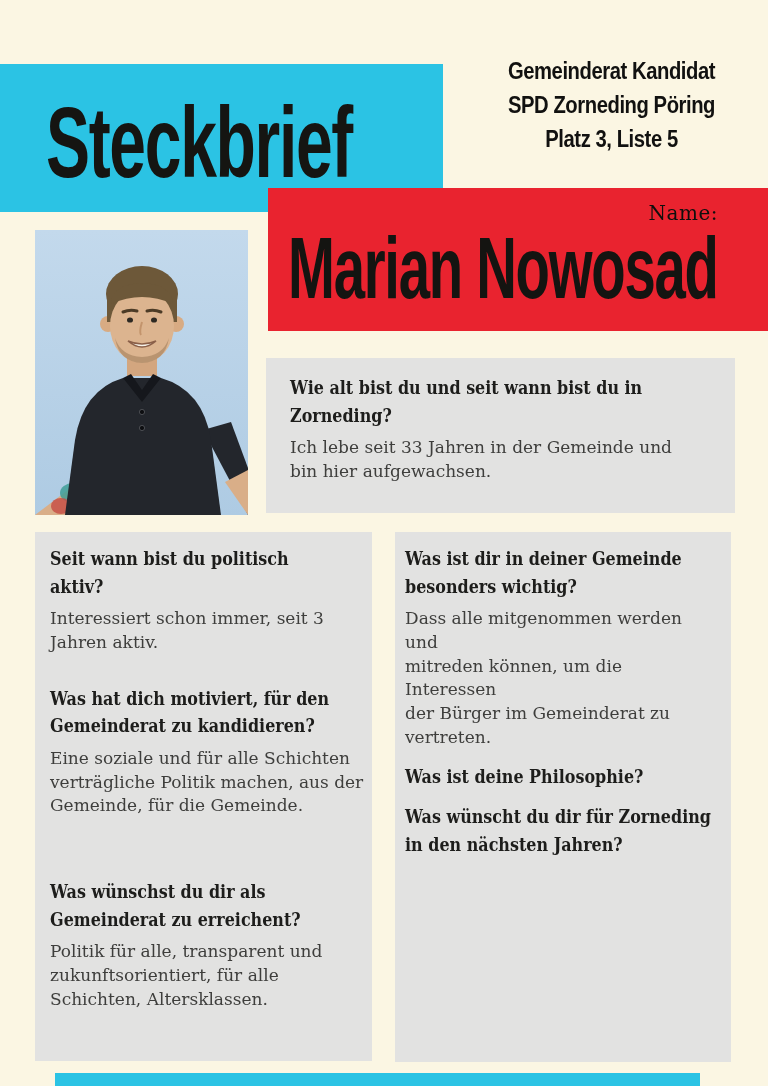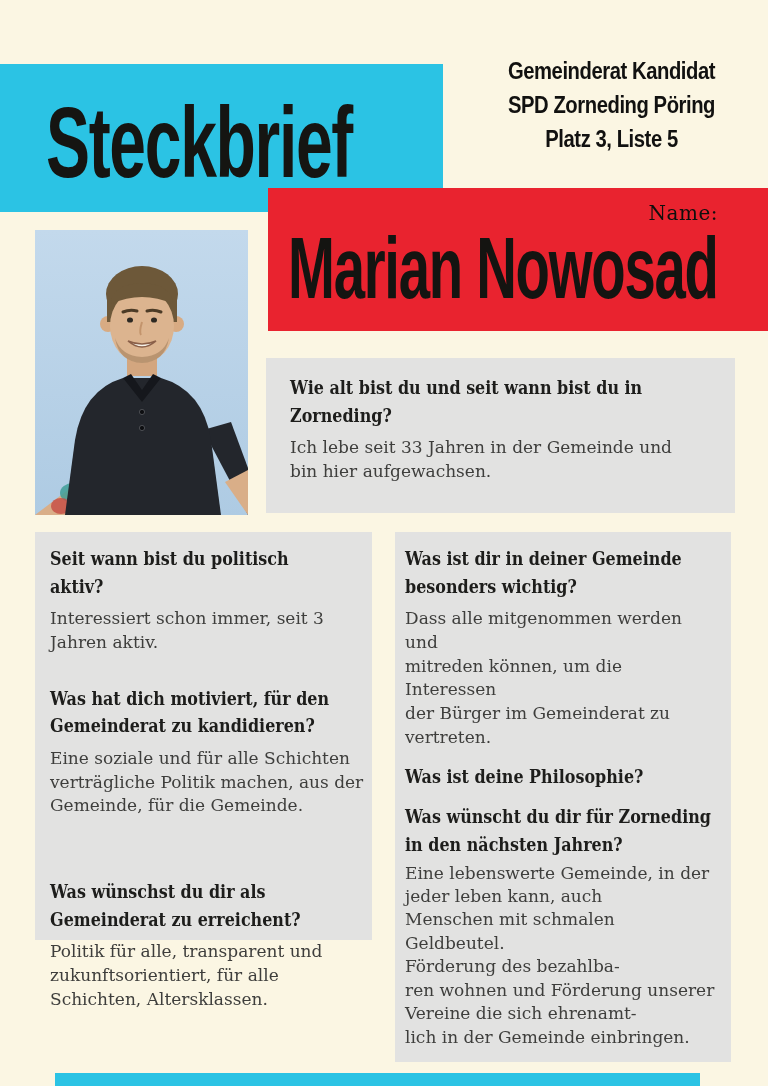--- a/index.html
+++ b/index.html
@@ -48,7 +48,7 @@
   
   .gray-box { background:#e2e2e1; z-index:2; }
   .intro-box { left:266px; top:358px; width:469px; height:155px; padding:16px 20px 0 24px; }
-  .left-box  { left:35px;  top:532px; width:337px; height:408px; padding:13px 4px 0 15px; }
+  .left-box  { left:35px;  top:532px; width:337px; height:529px; padding:13px 4px 0 15px; }
   .right-box { left:395px; top:532px; width:336px; height:530px; padding:13px 16px 0 10px; }
 
   .question {

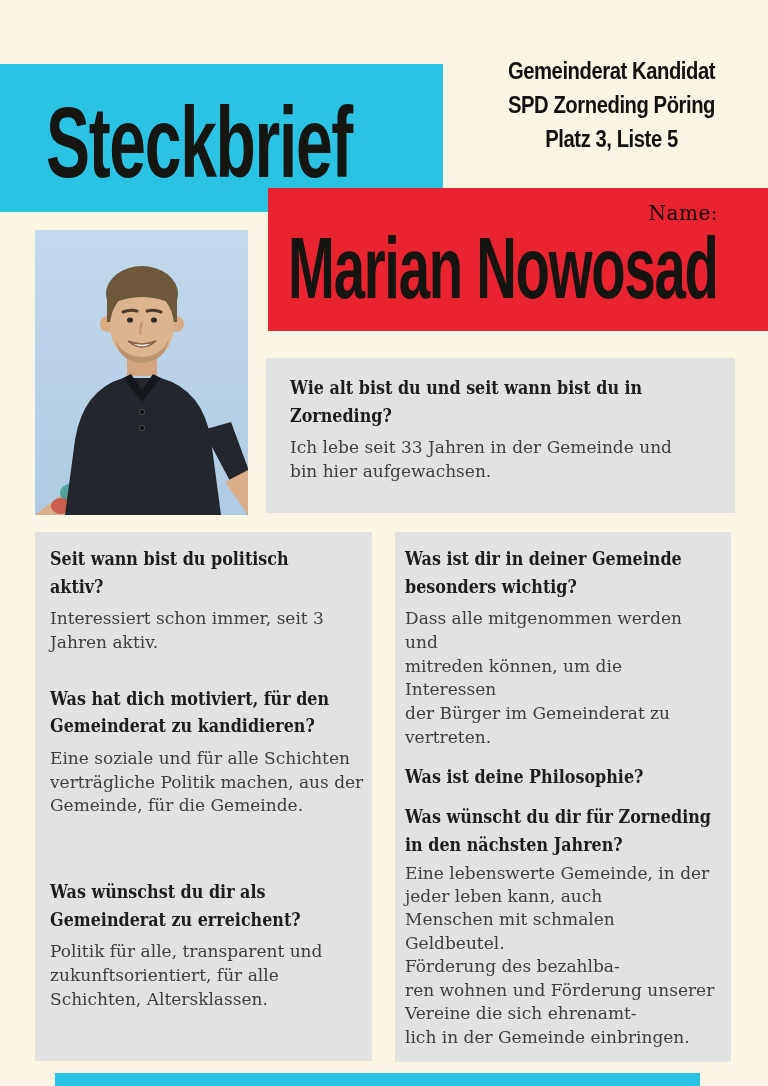--- a/index.html
+++ b/index.html
@@ -183,13 +183,6 @@
     <div class="qa-item gap-s">
       <div class="question">Was wünscht du dir für Zorneding
 in den nächsten Jahren?</div>
-      <div class="answer tight">Eine lebenswerte Gemeinde, in der
-jeder leben kann, auch
-Menschen mit schmalen Geldbeutel.
-Förderung des bezahlba-
-ren wohnen und Förderung unserer
-Vereine die sich ehrenamt-
-lich in der Gemeinde einbringen.</div>
     </div>
   </div>
 

